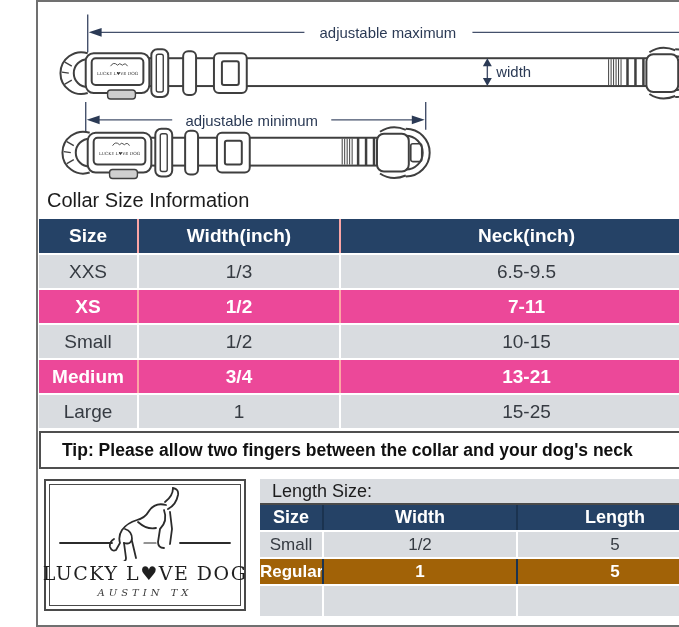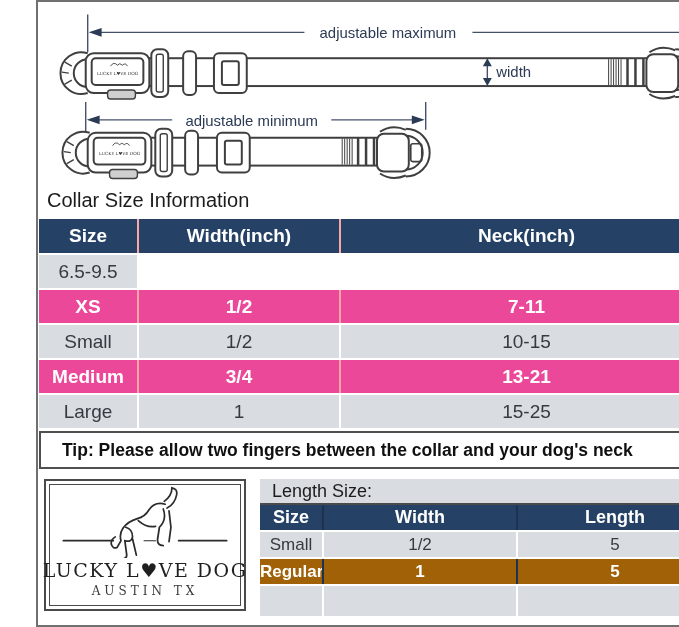--- a/index.html
+++ b/index.html
@@ -155,6 +155,7 @@
       <div class="cell">Neck(inch)</div>
     </div>
     <div class="crow rgray">
+      <div class="cell">XXS</div>
       <div class="cell">6.5-9.5</div>
     </div>
     <div class="crow rnavy">

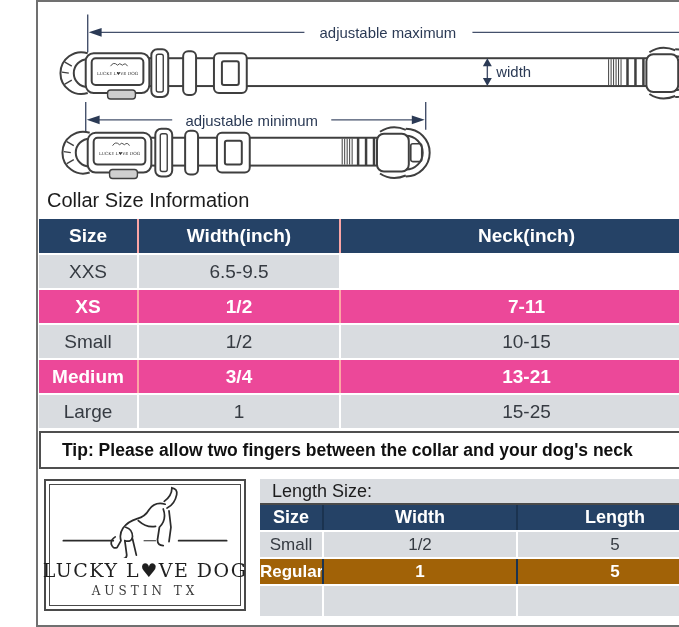--- a/index.html
+++ b/index.html
@@ -156,6 +156,7 @@
     </div>
     <div class="crow rgray">
       <div class="cell">XXS</div>
+      <div class="cell">1/3</div>
       <div class="cell">6.5-9.5</div>
     </div>
     <div class="crow rnavy">

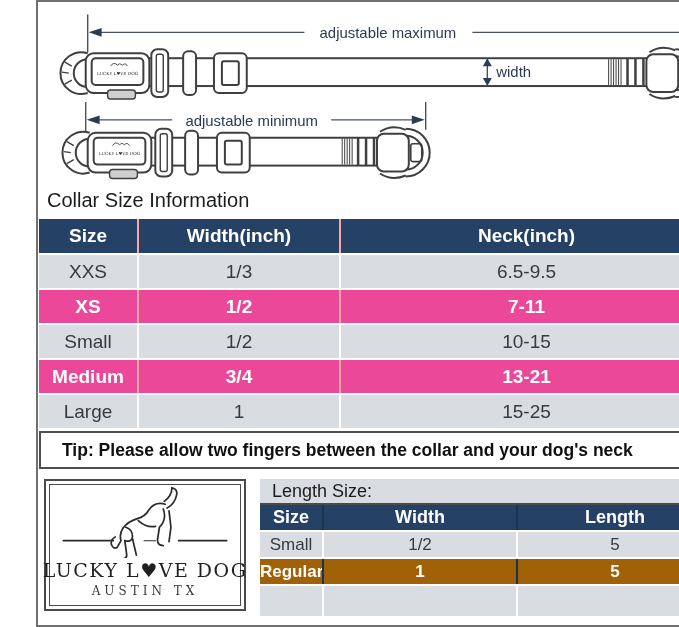--- a/index.html
+++ b/index.html
@@ -40,8 +40,8 @@
   .dog-svg{display:block;margin-bottom:1px;}
   .brand-name{font-family:"DejaVu Serif","Liberation Serif",serif;font-size:19px;
               letter-spacing:1.5px;color:#1f1f1f;white-space:nowrap;}
-  .brand-loc{font-family:"DejaVu Serif","Liberation Serif",serif;font-size:12px;
-             letter-spacing:4px;color:#3a3a3a;margin-top:3px;}
+  .brand-loc{font-family:"DejaVu Serif","Liberation Serif",serif;font-size:10px;
+             letter-spacing:4px;color:#3a3a3a;margin-top:3px;font-style:italic;}
   
   .leash{margin-left:14px;width:452px;height:140px;overflow:hidden;}
   .ltitle{background:#d9dce0;font-size:18px;color:#1c1c1c;height:26px;line-height:24px;

